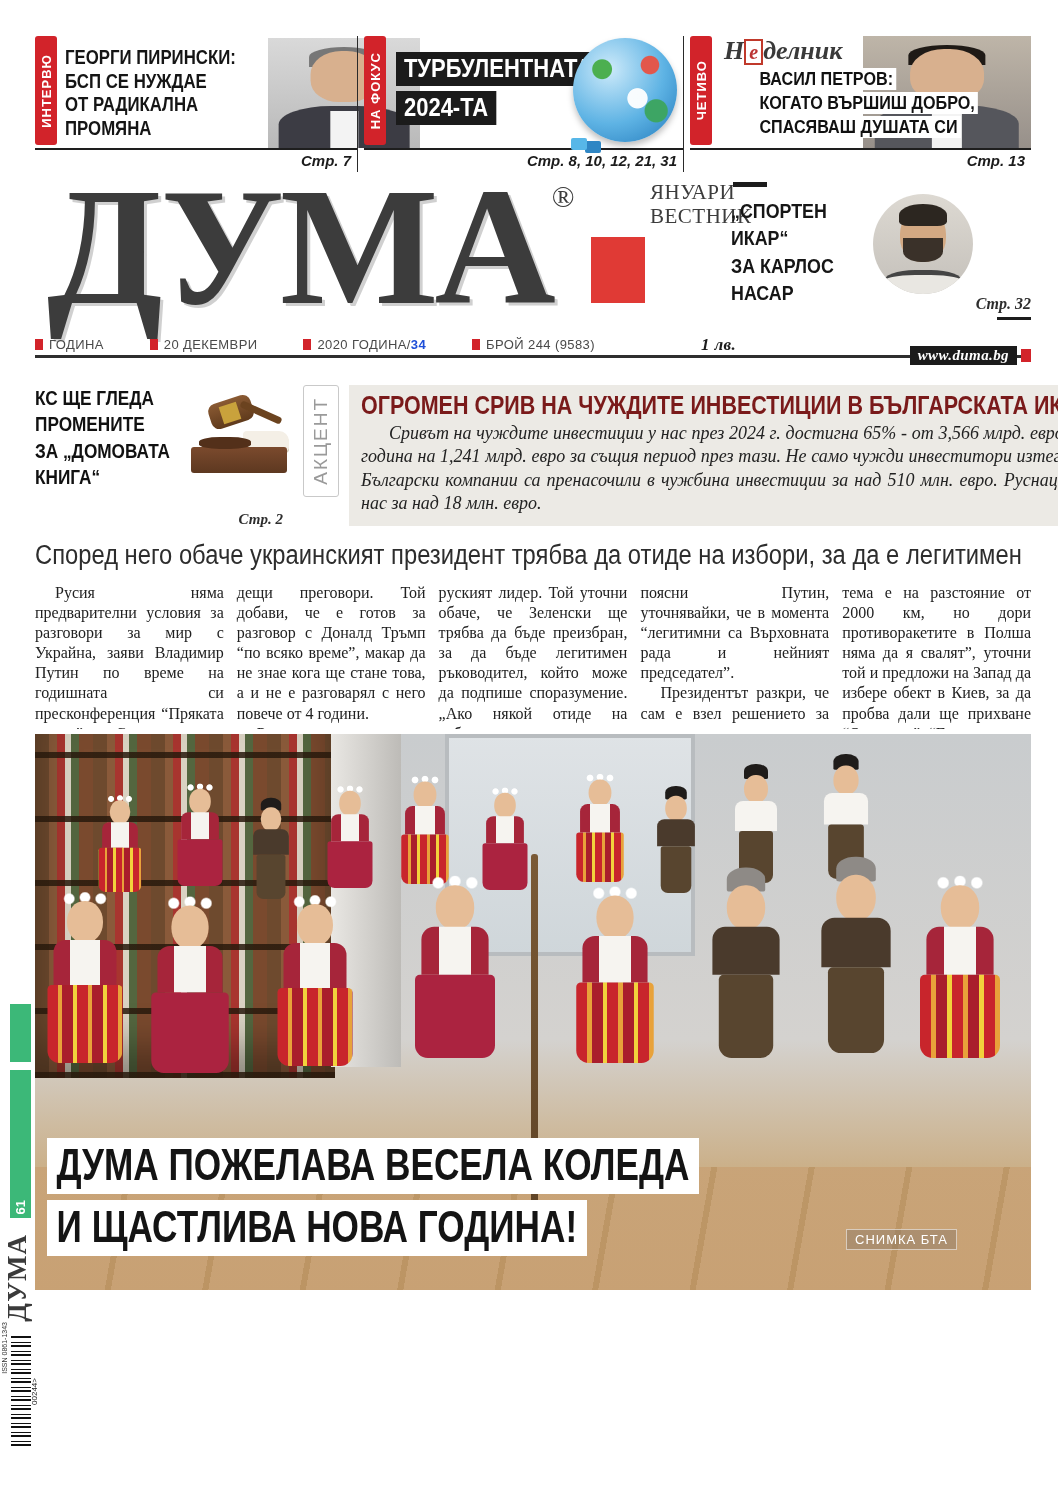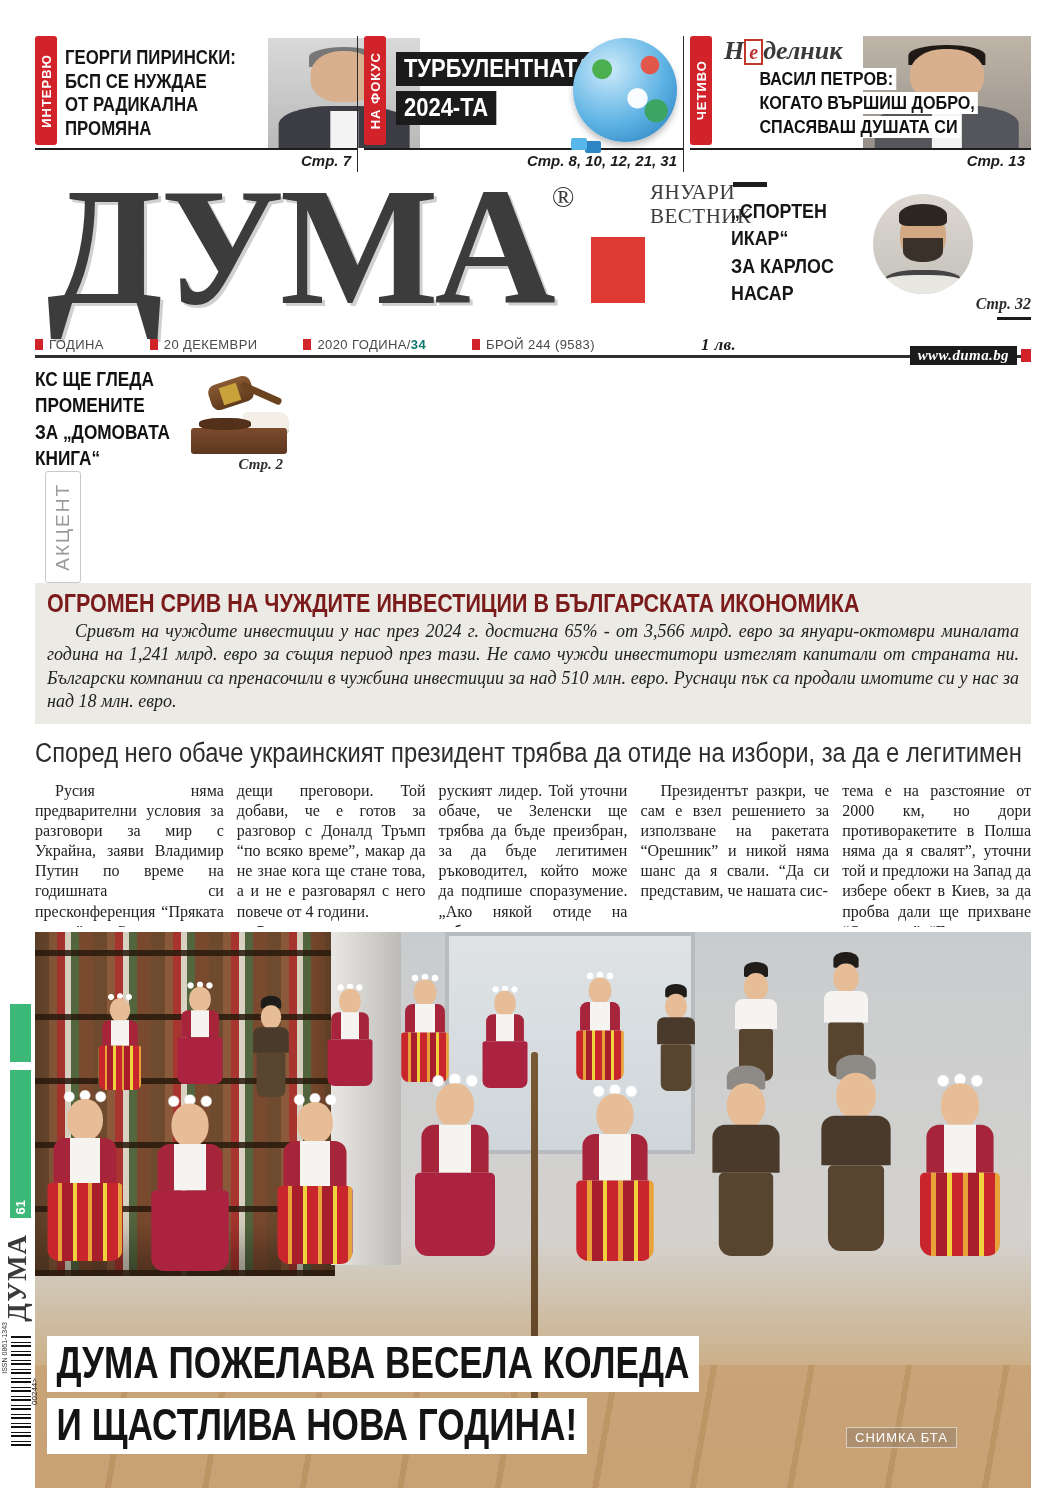--- a/index.html
+++ b/index.html
@@ -104,7 +104,7 @@
               border-bottom:3px solid #2e2e2e; font-size:13px; color:#4a4a4a; letter-spacing:.4px; }
   .d-item { display:flex; align-items:center; margin-right:46px; }
   .d-item .sq { width:8px; height:11px; background:#d2232a; margin-right:6px; }
-  .d-red { color:#0f766e; font-weight:bold;text-align:right; }
+  .d-red { color:#1d4ed8; font-weight:bold;text-align:right; }
   .d-price { font-family:"Liberation Serif", serif; font-style:italic; font-weight:bold;
              font-size:17px; color:#1c1c1c; margin-left:60px; }
   .d-site { position:absolute; right:0; bottom:-10px; display:flex; align-items:center; }

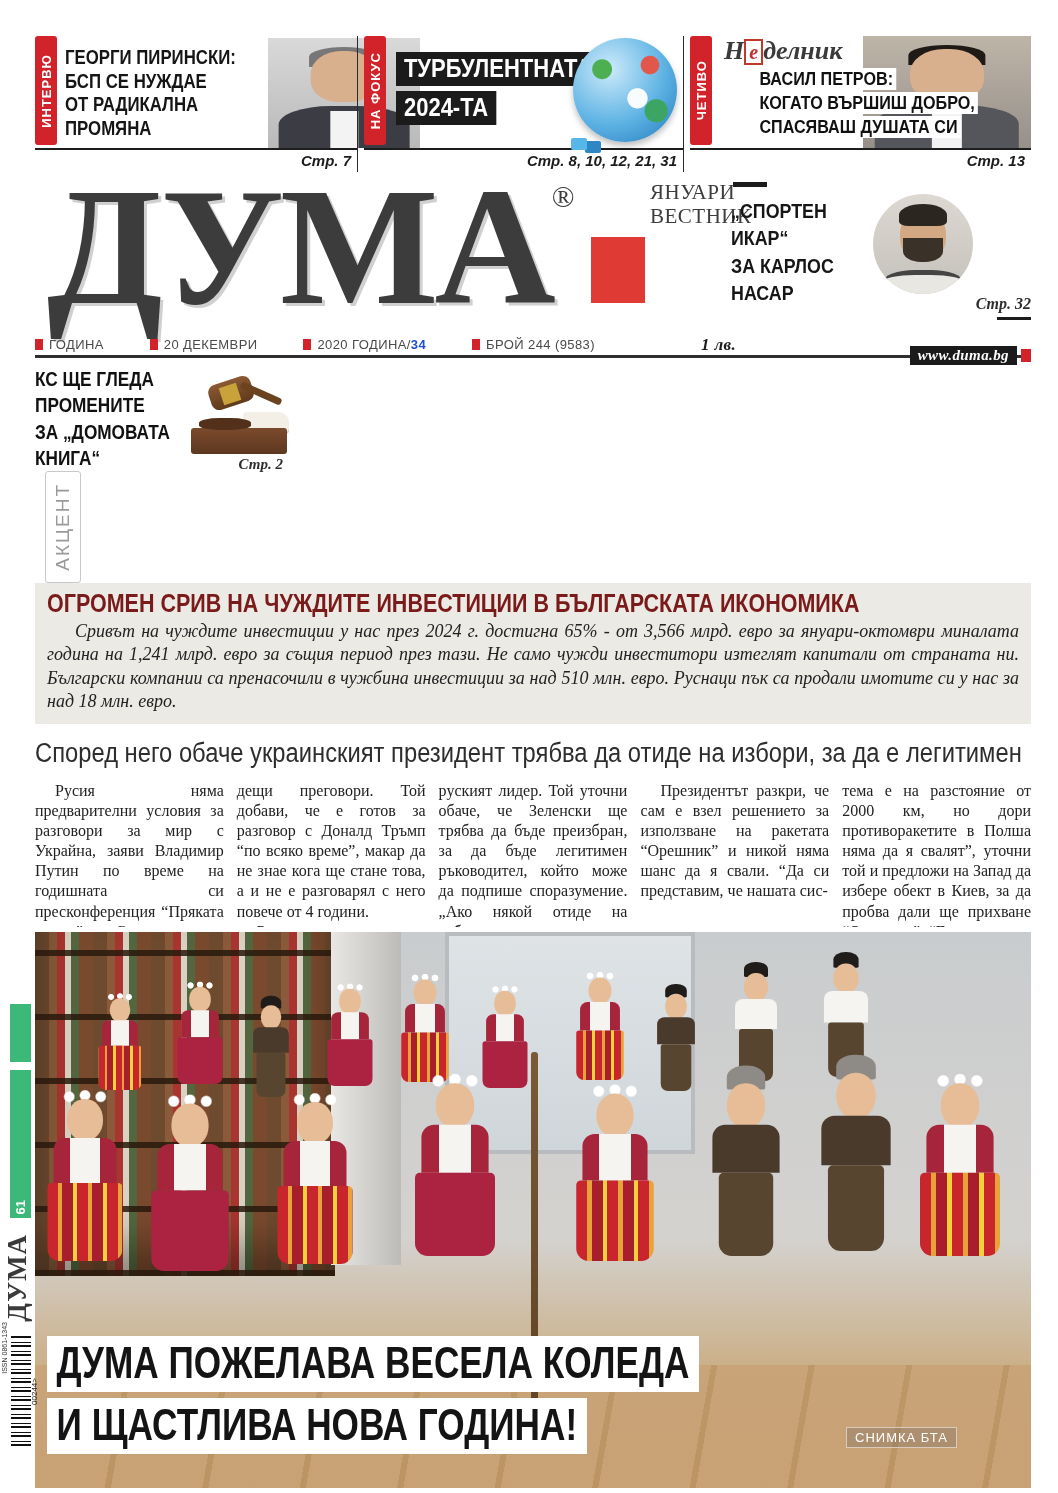--- a/index.html
+++ b/index.html
@@ -113,7 +113,7 @@
   .d-site .sq { width:10px; height:13px; background:#d2232a; margin-left:4px; }
 
   
-  .band2 { display:flex; margin-top:8px;flex-direction:column; }
+  .band2 { display:flex; margin-top:27px; }
   .kc-box { width:258px; position:relative; flex:none; }
   .kc-lines .ln { display:block; font-weight:bold; font-size:21px; line-height:1.25; color:#111;
                   transform:scaleX(.82); transform-origin:0 50%; white-space:nowrap; }

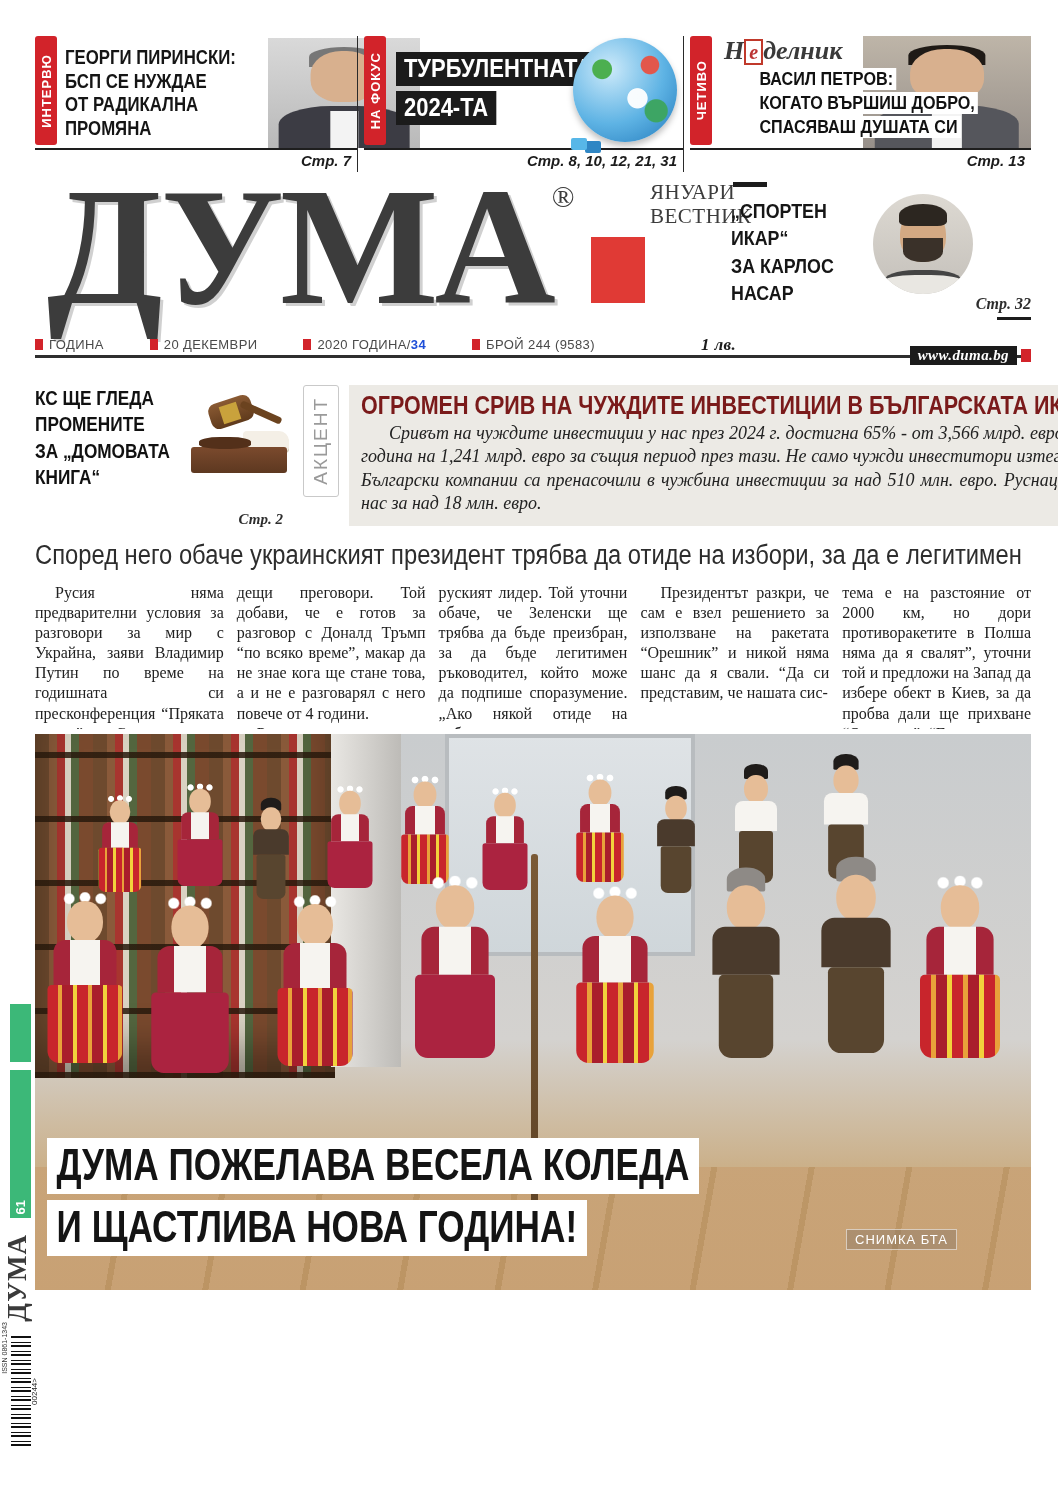--- a/index.html
+++ b/index.html
@@ -383,6 +383,7 @@
         <p>руският лидер. Той уточни обаче, че Зеленски ще трябва да бъде преизбран, за да бъде легитимен ръководител, който може да подпише споразумение. „Ако някой отиде на избори и получи легитимност, ще разговаряме с този човек, включително и със Зеленски”,</p>
       </div>
       <div class="col">
+        <p>поясни Путин, уточнявайки, че в момента “легитимни са Върховната рада и нейният председател”.</p>
         <p class="ind">Президентът разкри, че сам е взел решението за използване на ракетата “Орешник” и никой няма шанс да я свали. “Да си представим, че нашата сис-</p>
       </div>
       <div class="col">

